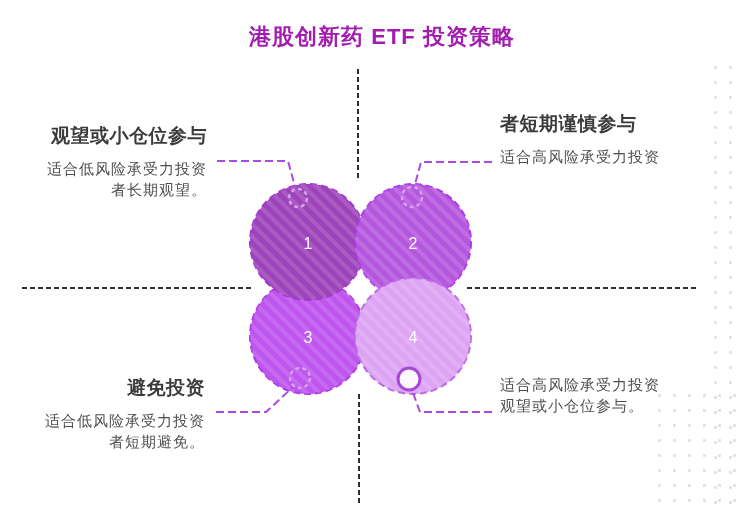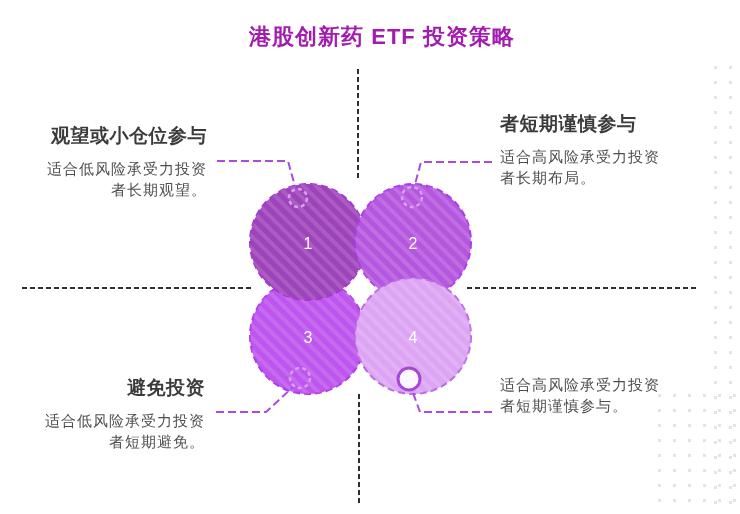--- a/index.html
+++ b/index.html
@@ -79,7 +79,6 @@
     </h3>
     <p class="desc">
       <span class="line">适合高风险承受力投资</span>
-      <span class="line">者长期布局。</span>
     </p>
   </div>
 

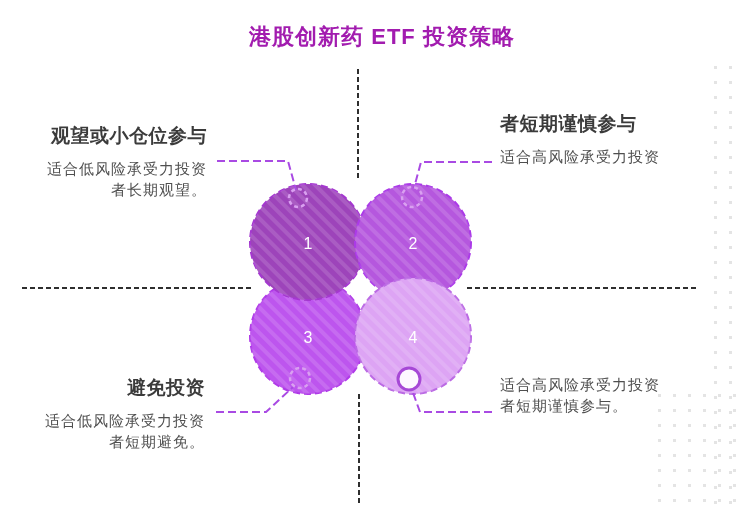--- a/index.html
+++ b/index.html
@@ -93,7 +93,7 @@
   <div class="quad" id="quad-br">
     <p class="desc">
       <span class="line">适合高风险承受力投资</span>
-      <span class="line">者短期谨慎参与。</span>
+      <span class="line">观望或小仓位参与。</span>
     </p>
   </div>
 

